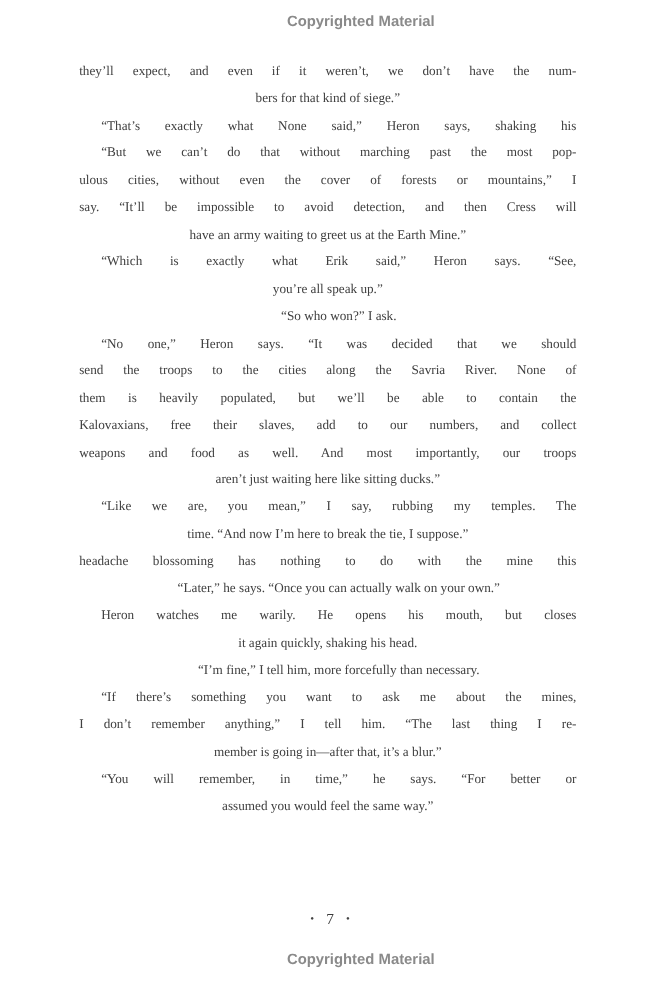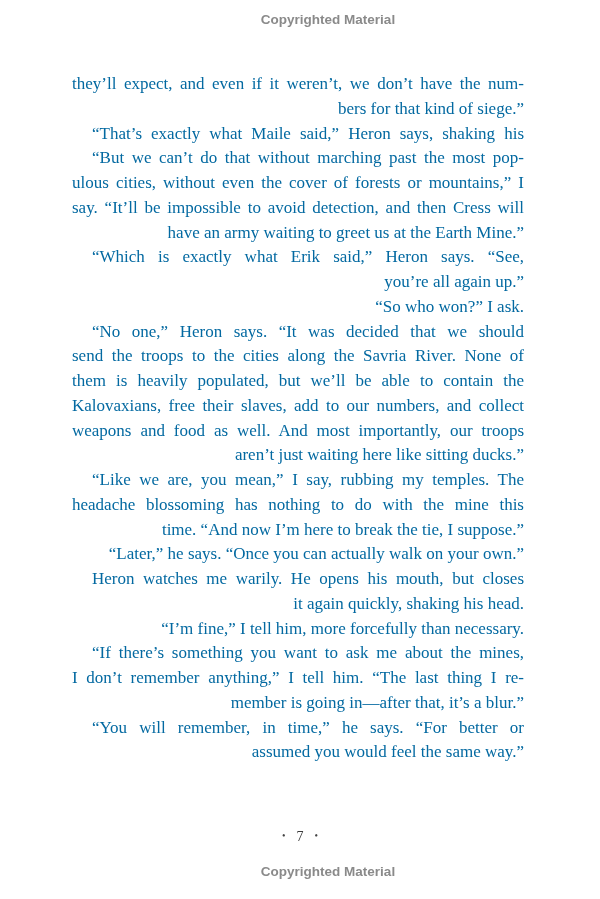--- a/index.html
+++ b/index.html
@@ -32,10 +32,10 @@
   .body-text {
     position: absolute;
     left: 72px;
-    top: 72px;
+    top: 52px;
     width: 452px;
-    color: #0369a1;
-    font-size: 17px;
+    color: #404040;
+    font-size: 12px;
     line-height: 24.75px;
   }
   .para { margin: 0; padding: 0; }

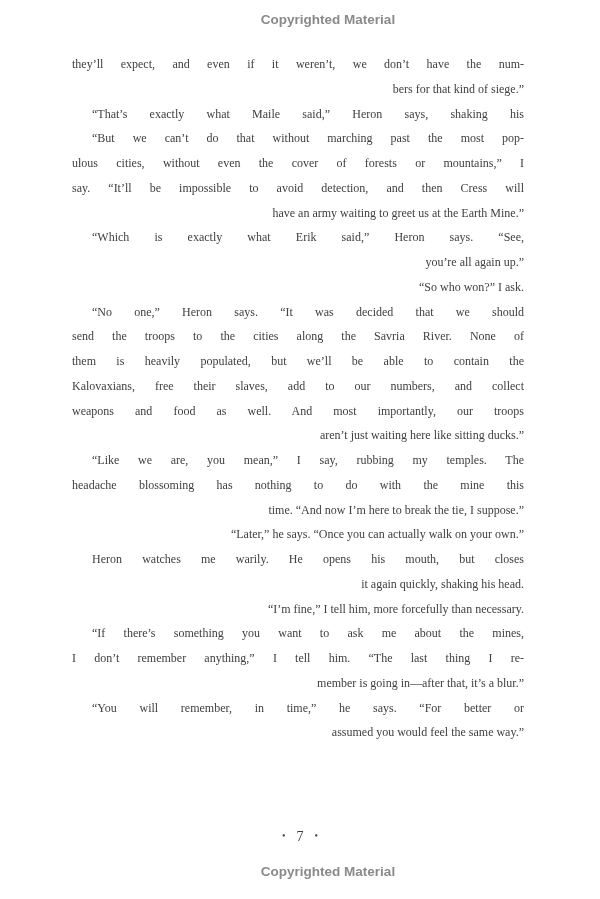--- a/index.html
+++ b/index.html
@@ -41,7 +41,7 @@
   .para { margin: 0; padding: 0; }
   .para.indent .line:first-child { text-indent: 20px; }
   .line {
-    text-align: right;
+    text-align: center;
     hyphens: none;
     word-break: normal;
   }

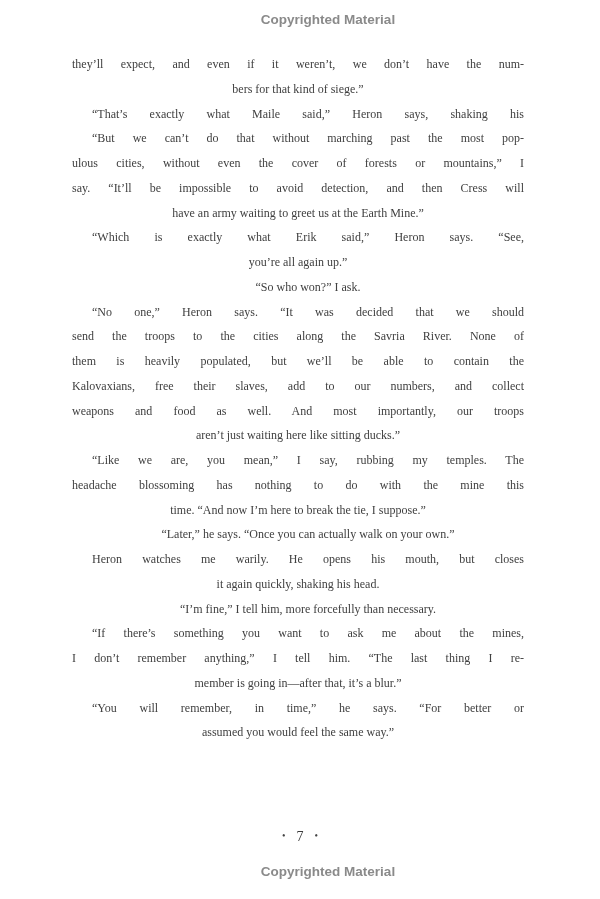--- a/index.html
+++ b/index.html
@@ -79,7 +79,7 @@
         <div class="line">bers for that kind of siege.”</div>
       </div>
       <div class="para indent">
-        <div class="line j">“That’s exactly what Maile said,” Heron says, shaking his</div>
+        <div class="line j">“That’s exactly what None said,” Heron says, shaking his</div>
       </div>
       <div class="para indent">
         <div class="line j">“But we can’t do that without marching past the most pop-</div>

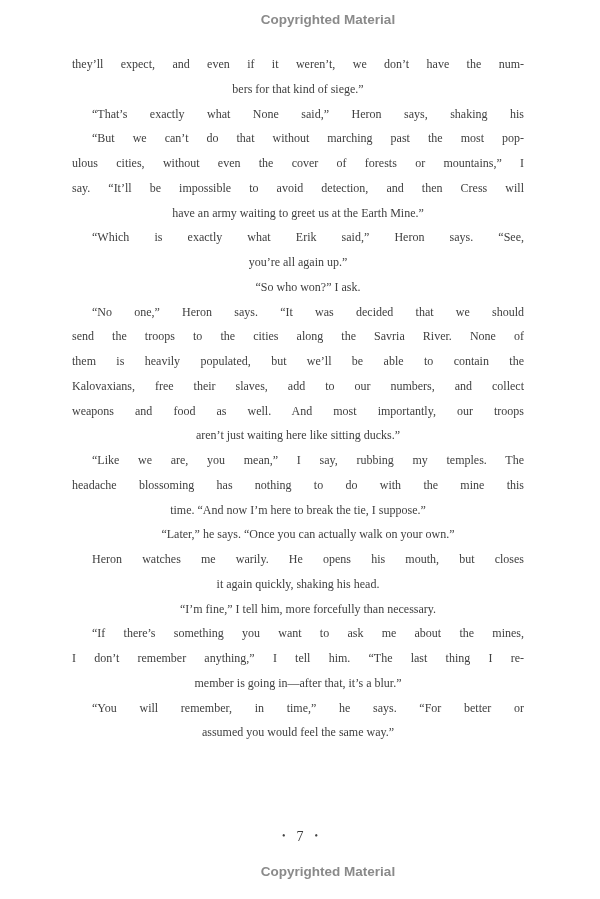--- a/index.html
+++ b/index.html
@@ -89,7 +89,7 @@
       </div>
       <div class="para indent">
         <div class="line j">“Which is exactly what Erik said,” Heron says. “See,</div>
-        <div class="line">you’re all again up.”</div>
+        <div class="line">you’re all speak up.”</div>
       </div>
       <div class="para indent">
         <div class="line">“So who won?” I ask.</div>

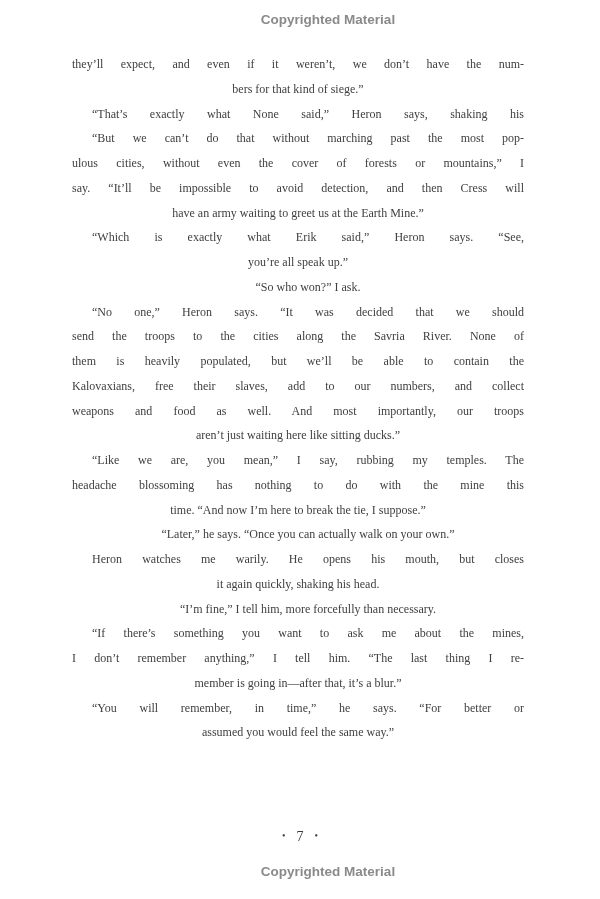--- a/index.html
+++ b/index.html
@@ -104,8 +104,8 @@
       </div>
       <div class="para indent">
         <div class="line j">“Like we are, you mean,” I say, rubbing my temples. The</div>
+        <div class="line">time. “And now I’m here to break the tie, I suppose.”</div>
         <div class="line j">headache blossoming has nothing to do with the mine this</div>
-        <div class="line">time. “And now I’m here to break the tie, I suppose.”</div>
       </div>
       <div class="para indent">
         <div class="line">“Later,” he says. “Once you can actually walk on your own.”</div>

